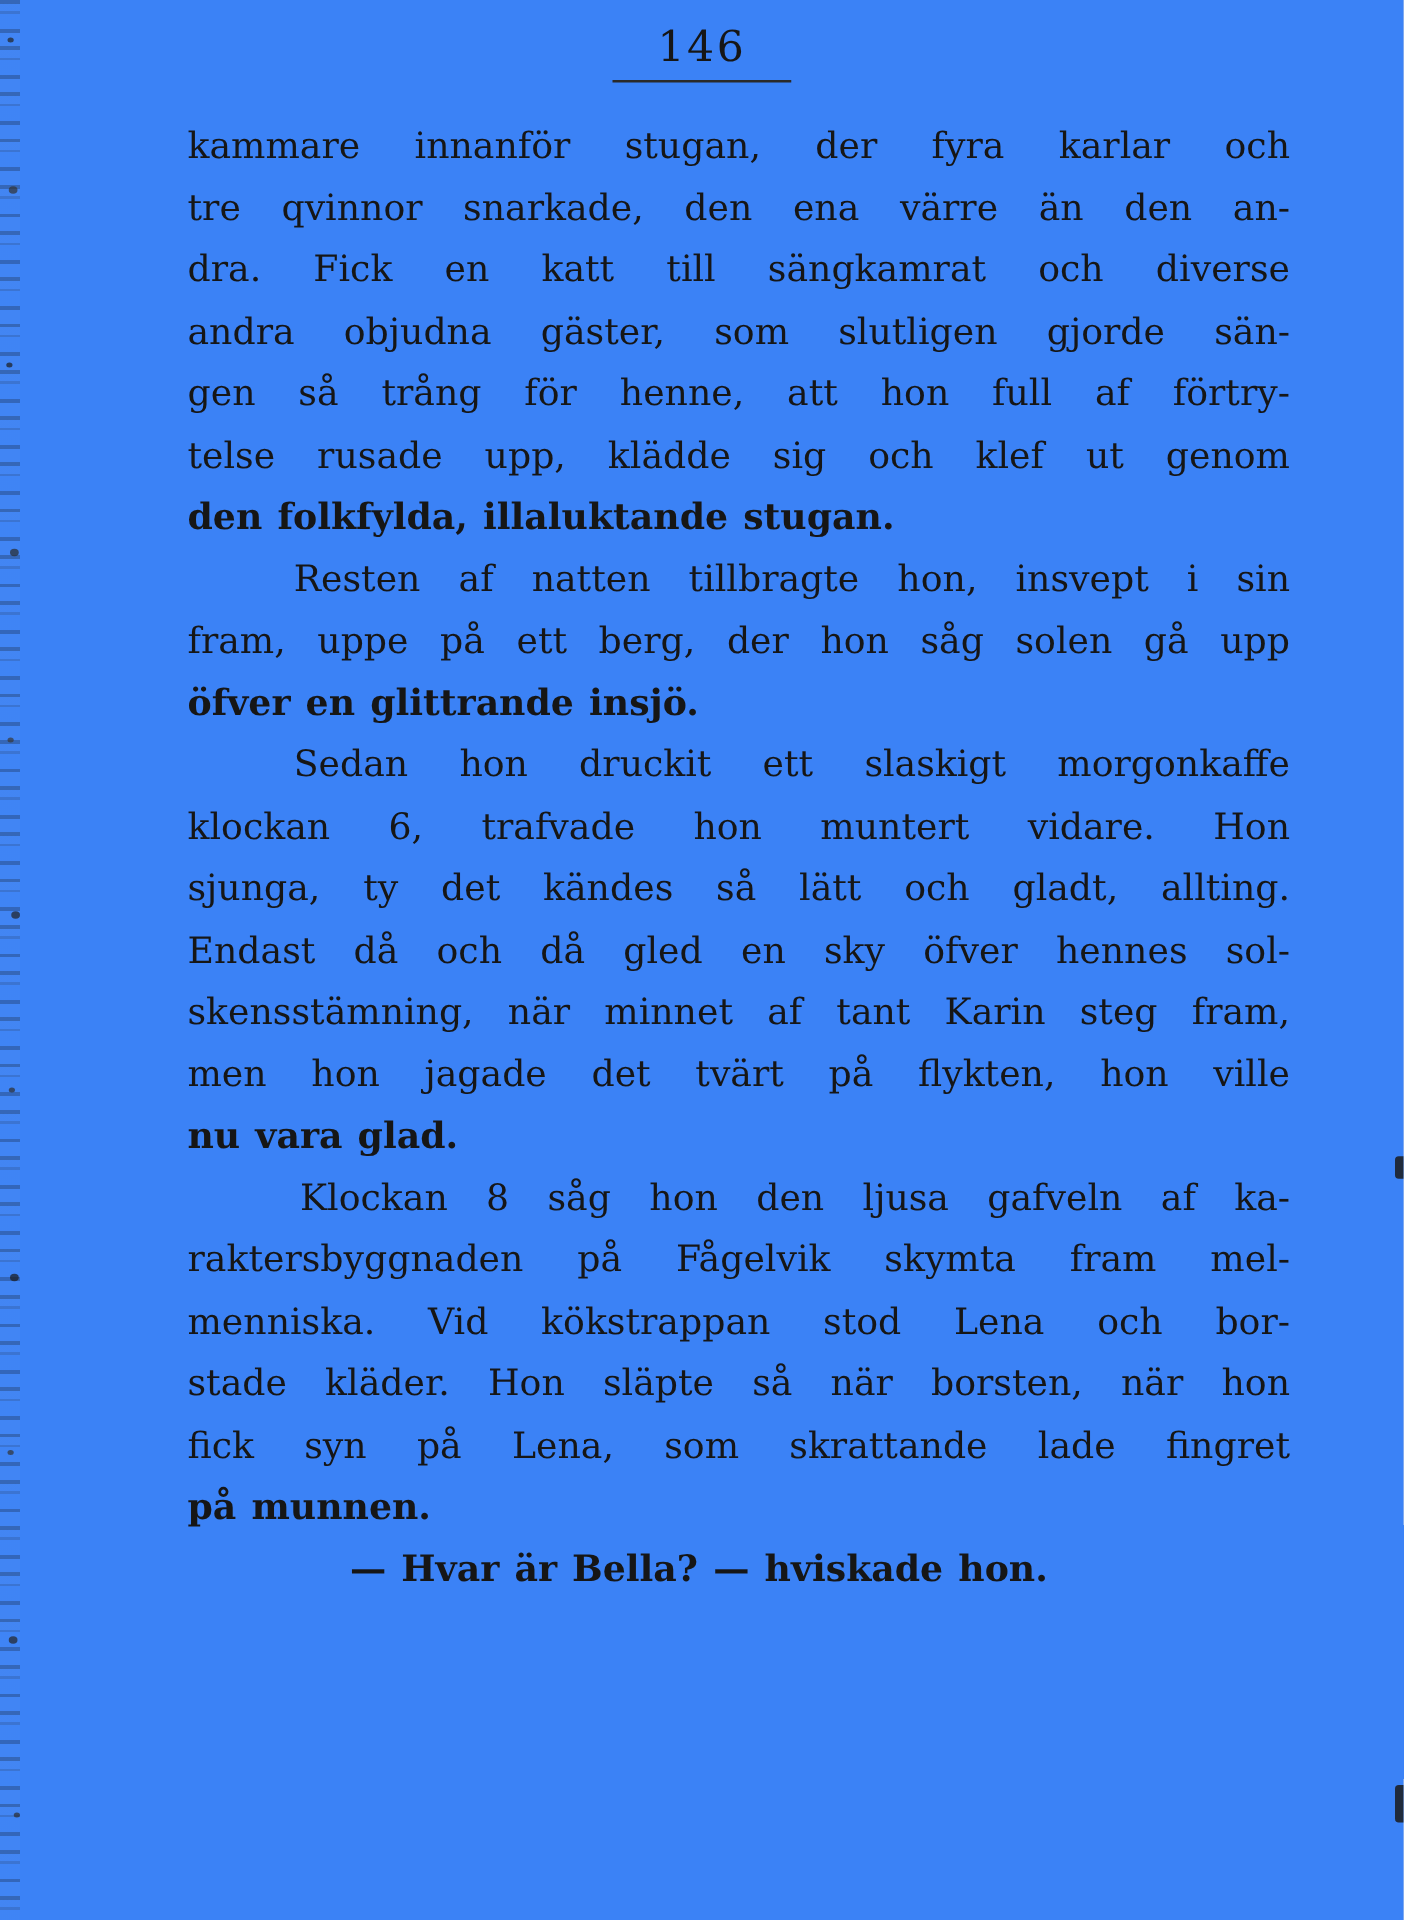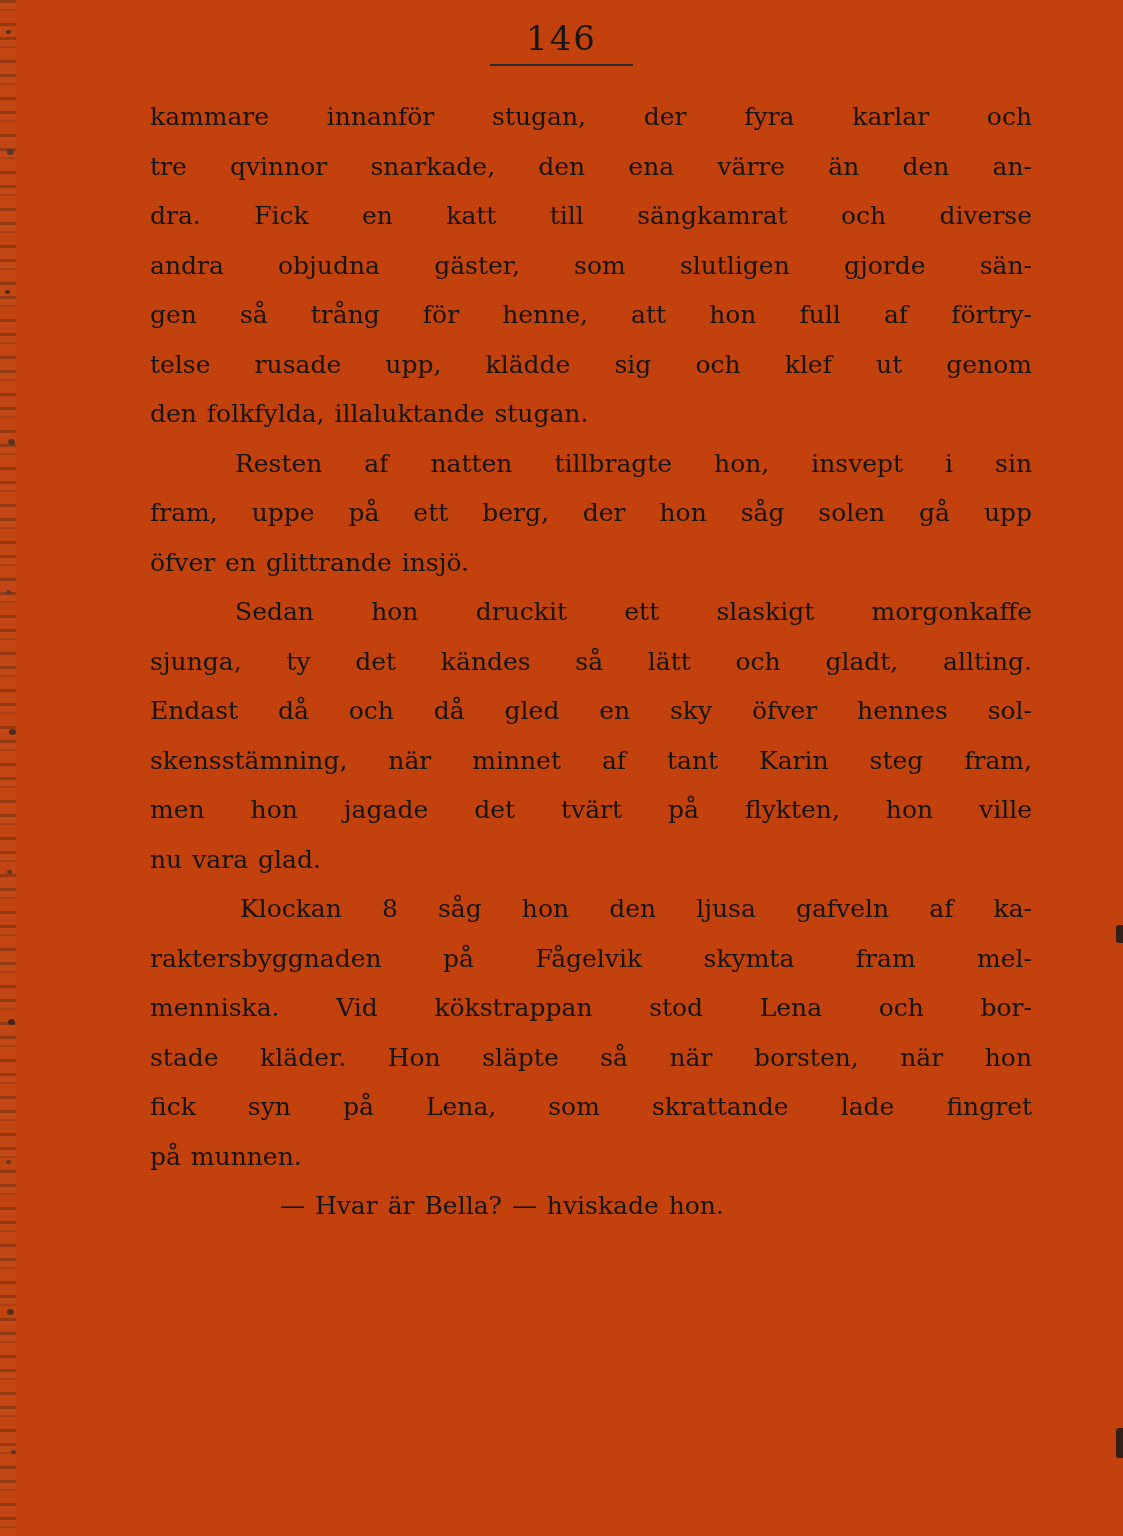--- a/index.html
+++ b/index.html
@@ -12,7 +12,7 @@
     width: 1123px;
     height: 1536px;
     margin: 0 auto;
-    background: #c2410c;
+    background: #3b82f6;
     overflow: hidden;
     font-family: "DejaVu Serif", "Liberation Serif", serif;
     color: #161616;

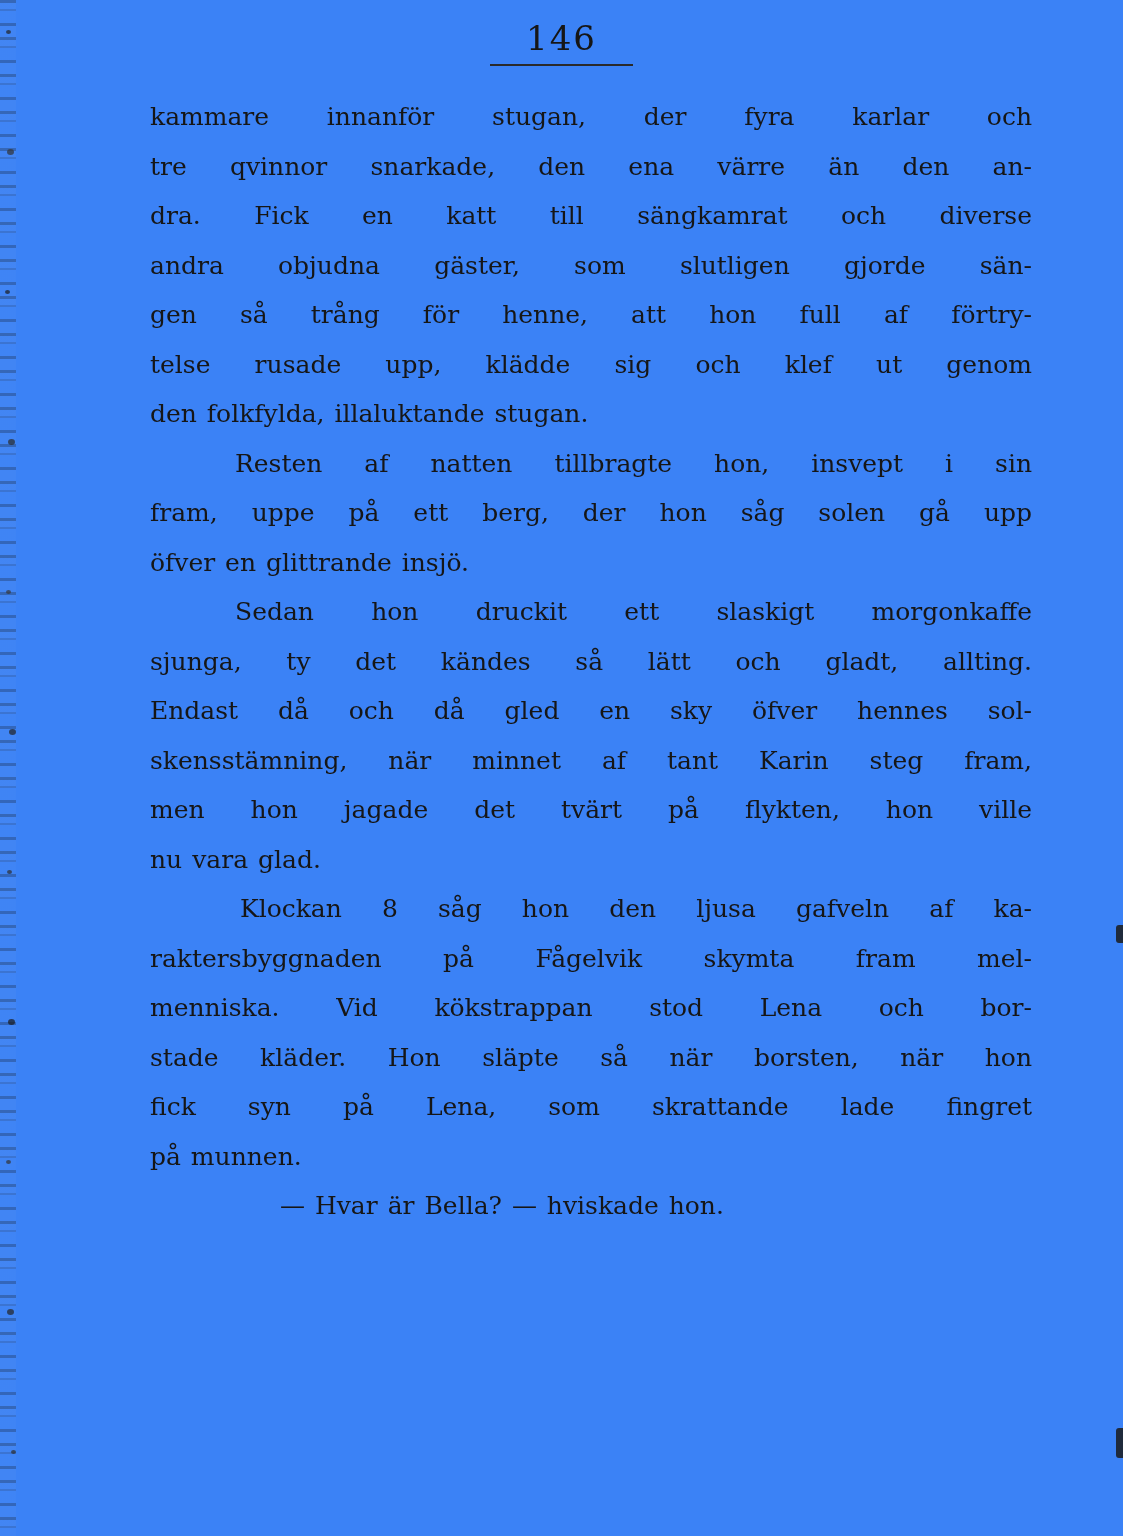--- a/index.html
+++ b/index.html
@@ -89,7 +89,7 @@
   }
   .para { margin: 0; }
   .line {
-    font-size: 25px;
+    font-size: 29px;
     line-height: 49.5px;
     text-align: justify;
     text-align-last: justify;

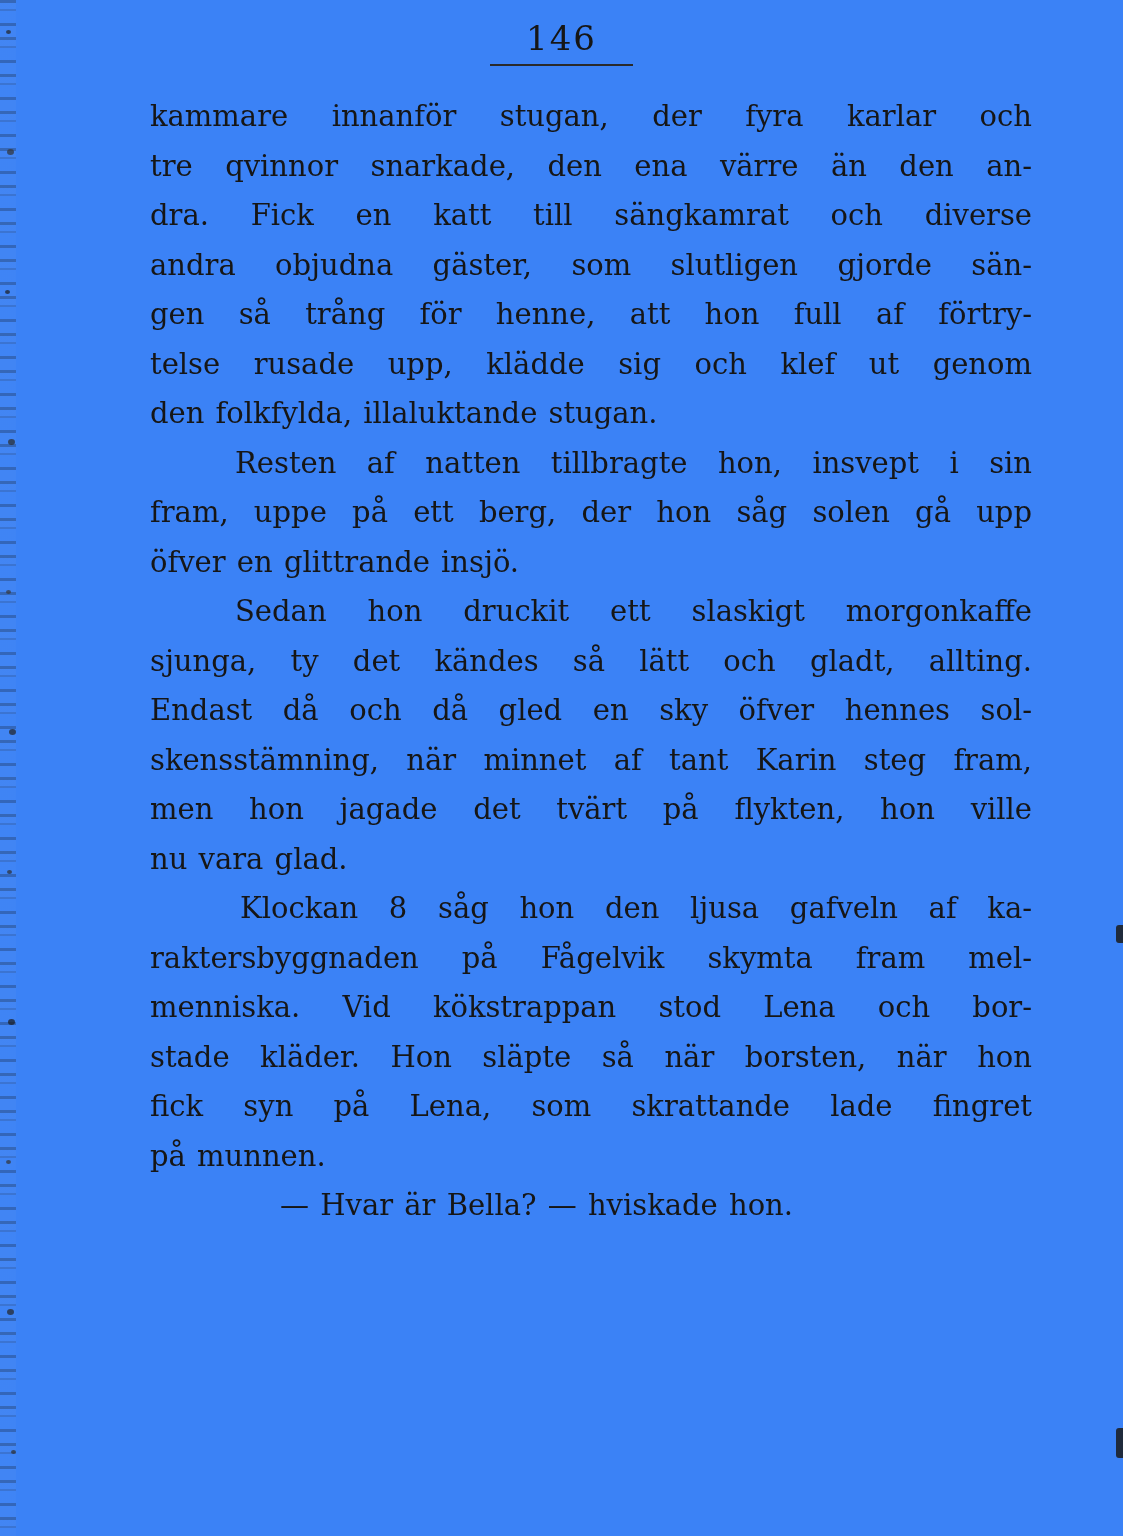--- a/index.html
+++ b/index.html
@@ -99,6 +99,7 @@
   .line.last {
     text-align: left;
     text-align-last: left;
+    font-weight: bold;
   }
 </style>
 </head>

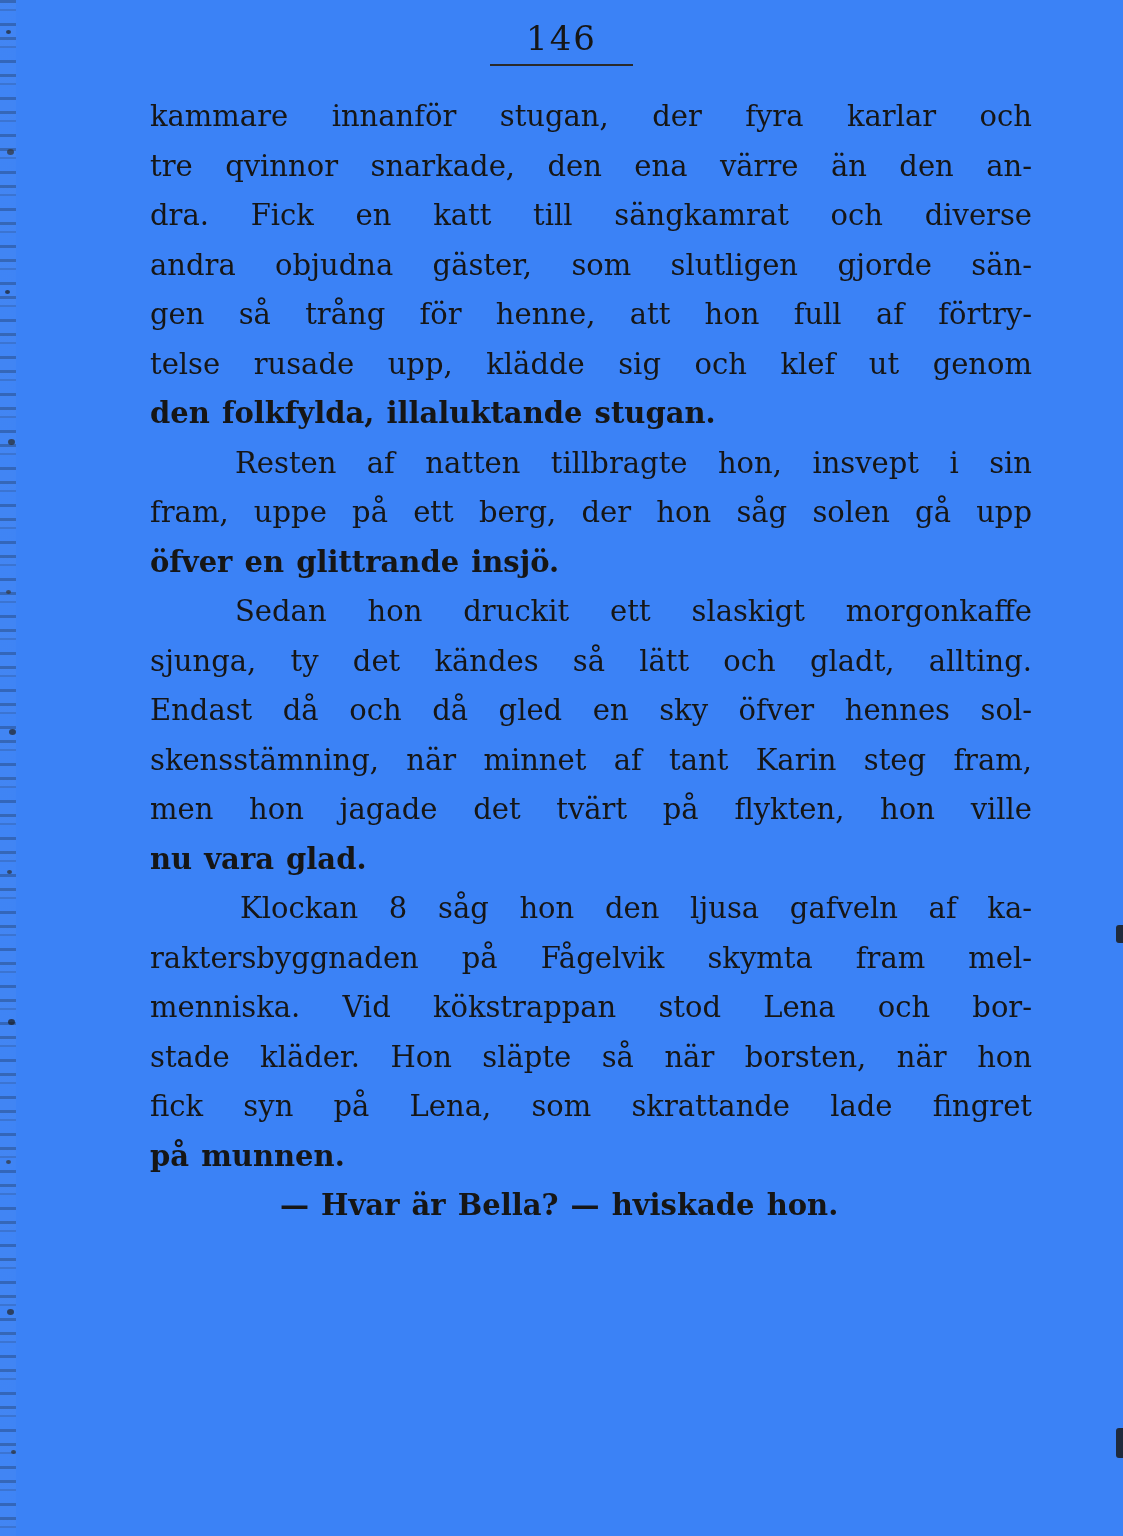--- a/index.html
+++ b/index.html
@@ -132,6 +132,7 @@
       </div>
       <div class="para">
         <div class="line" style="text-indent: 85px;">Sedan hon druckit ett slaskigt morgonkaffe</div>
+        <div class="line">klockan 6, trafvade hon muntert vidare.  Hon</div>
         <div class="line">sjunga, ty det kändes så lätt och gladt, allting.</div>
         <div class="line">Endast då och då gled en sky öfver hennes sol-</div>
         <div class="line">skensstämning, när minnet af tant Karin steg fram,</div>

